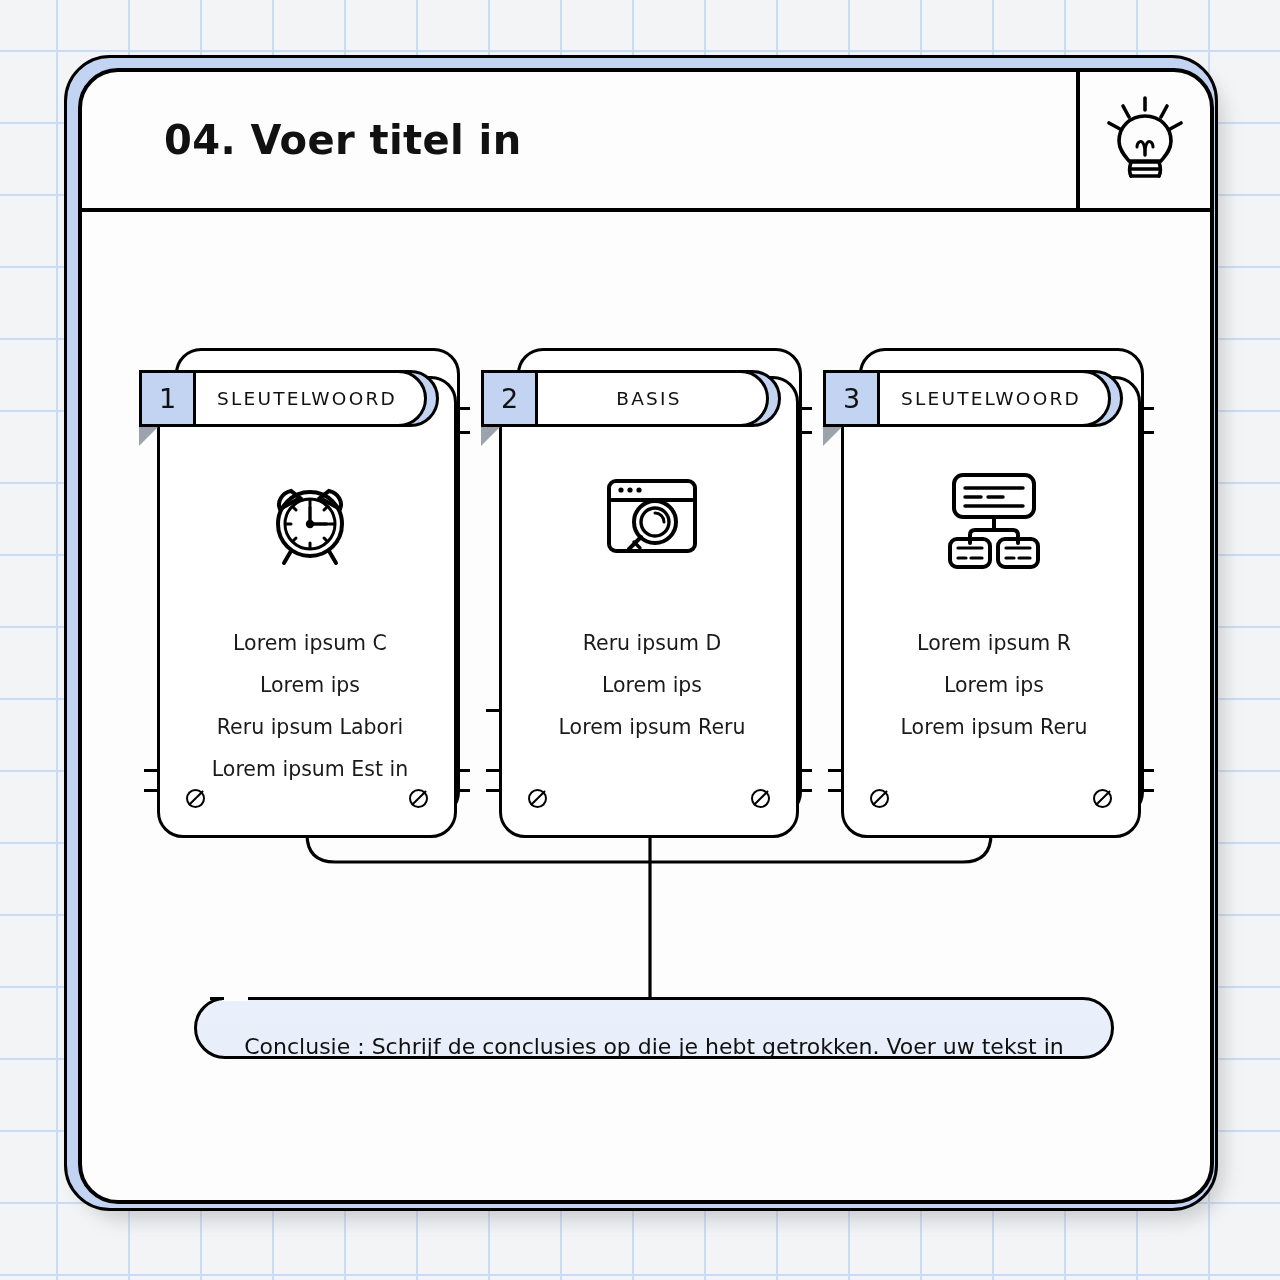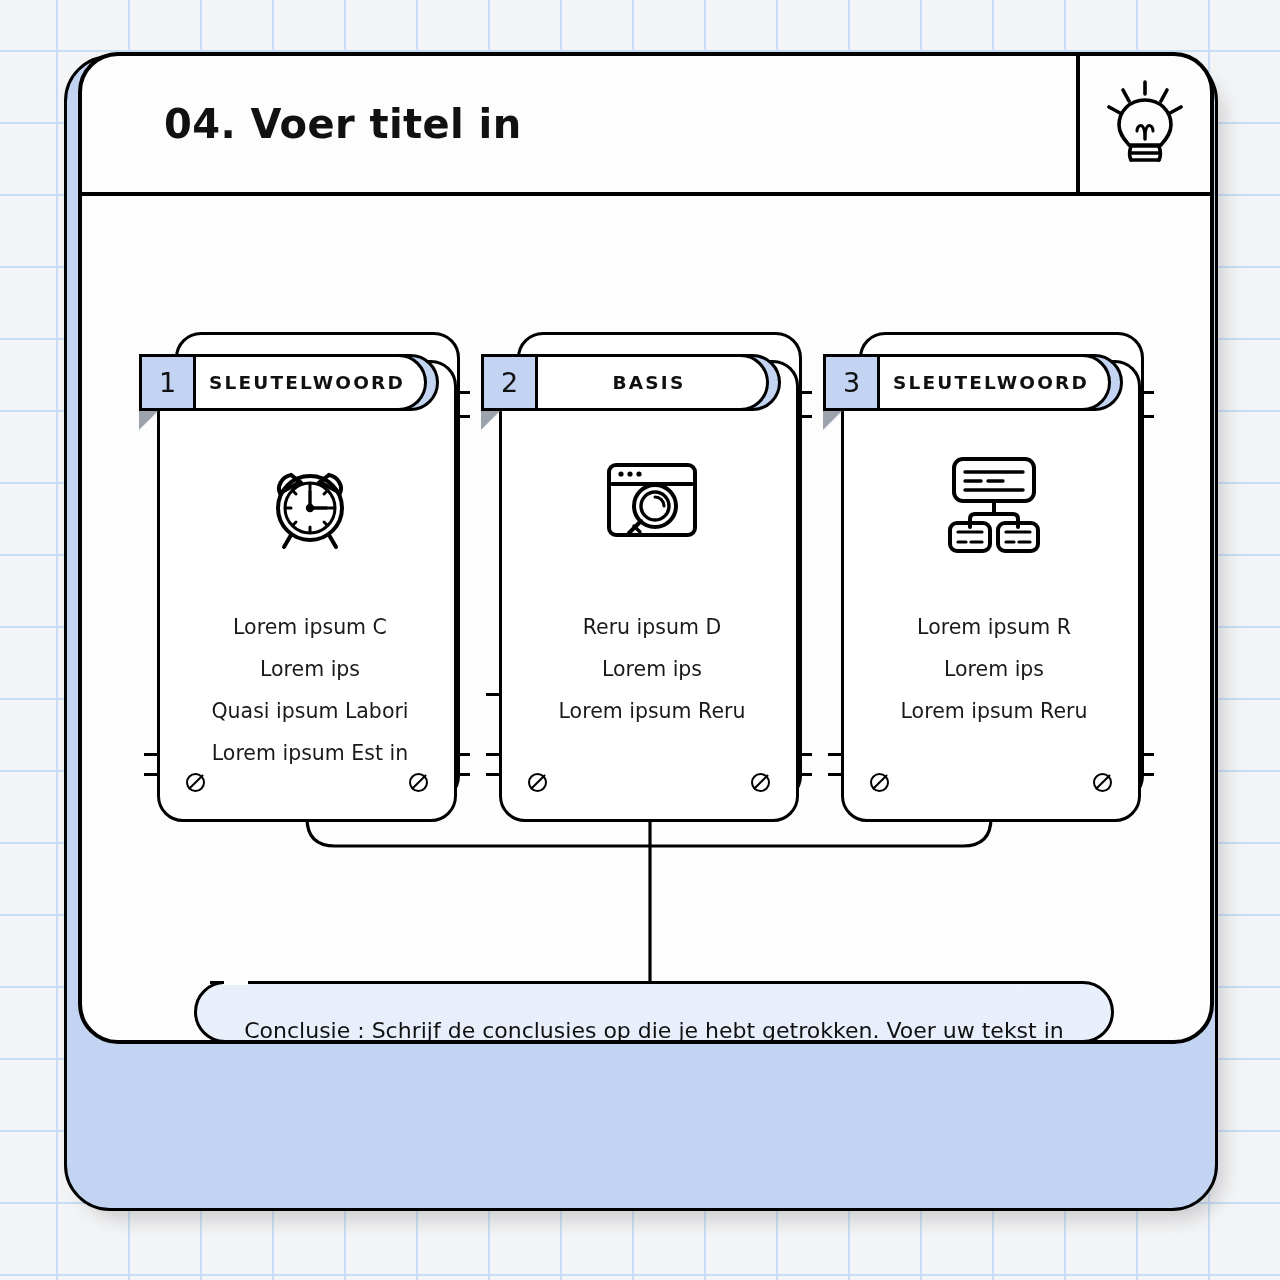--- a/index.html
+++ b/index.html
@@ -47,8 +47,8 @@
   }
   #frame-white {
     position: absolute;
-    left: 78px; top: 52px;
-    width: 1136px; height: 992px;
+    left: 78px; top: 68px;
+    width: 1136px; height: 1136px;
     border-radius: 40px;
     background: #fdfdfd;
     border: 4px solid #000;

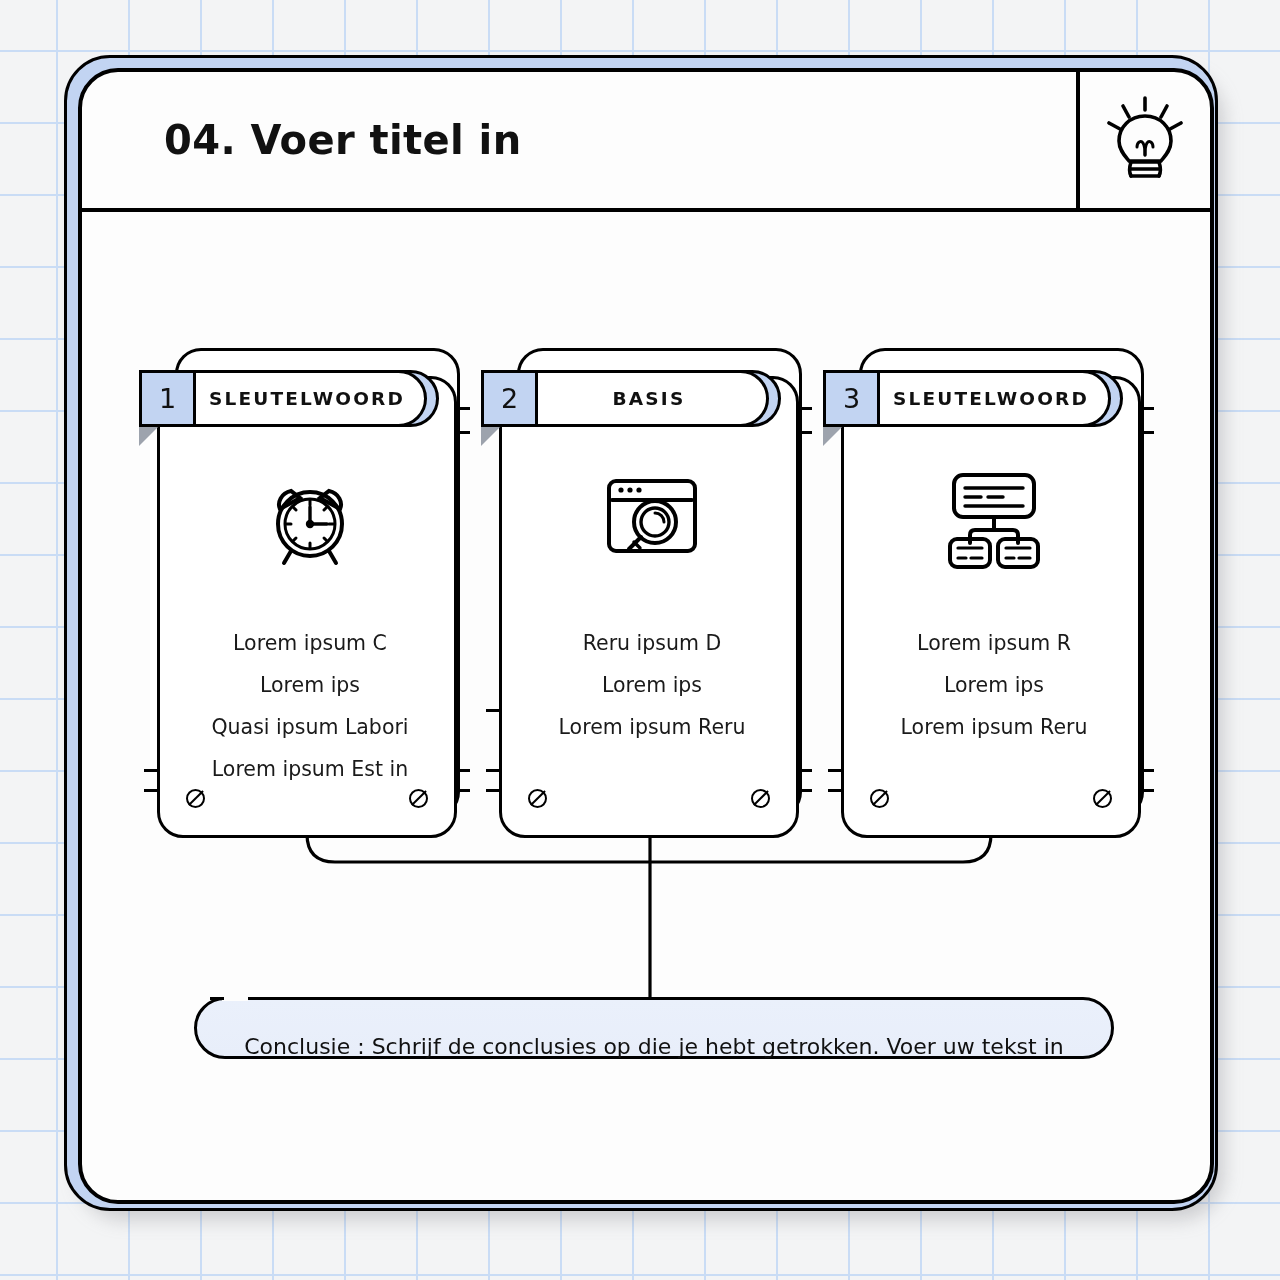--- a/index.html
+++ b/index.html
@@ -168,7 +168,7 @@
     letter-spacing: 2.2px;
     color: #111;
     padding-left: 32px;
-    font-weight: 700;
+    font-weight: 400;
   }
   .num-badge {
     position: absolute;

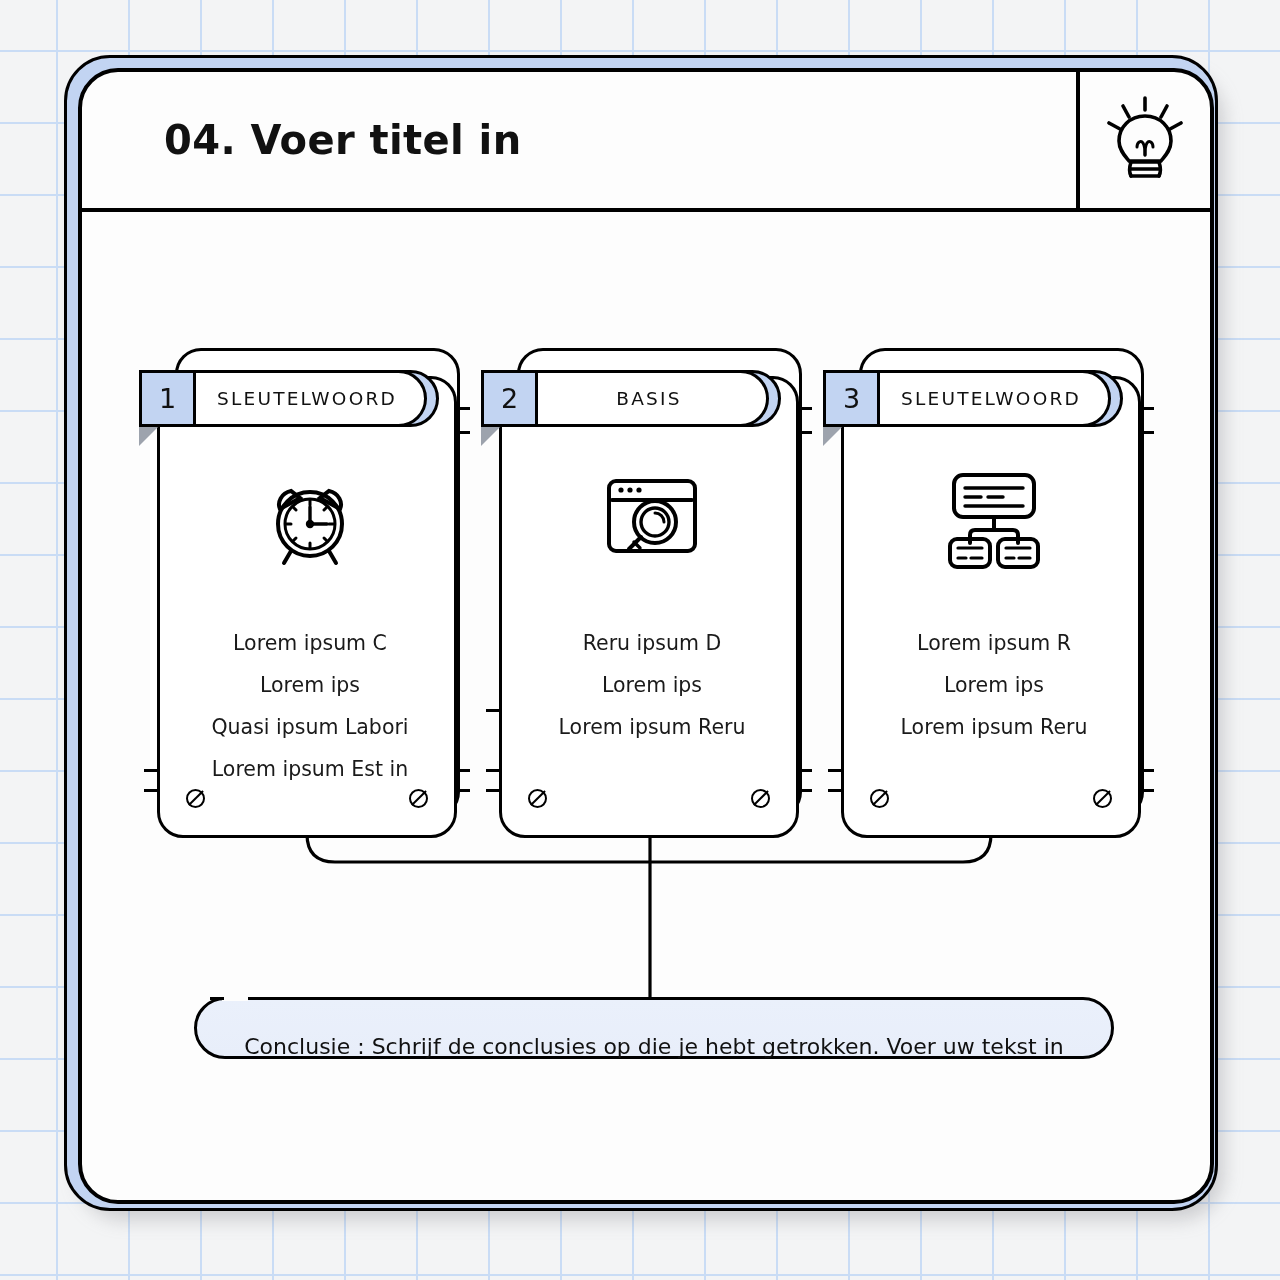--- a/index.html
+++ b/index.html
@@ -361,7 +361,7 @@
         <div class="card-body">
           <p>Lorem ipsum C</p>
           <p>Lorem ips</p>
-          <p>Quasi ipsum Labori</p>
+          <p>Reru ipsum Labori</p>
           <p>Lorem ipsum Est in</p>
         </div>
 

